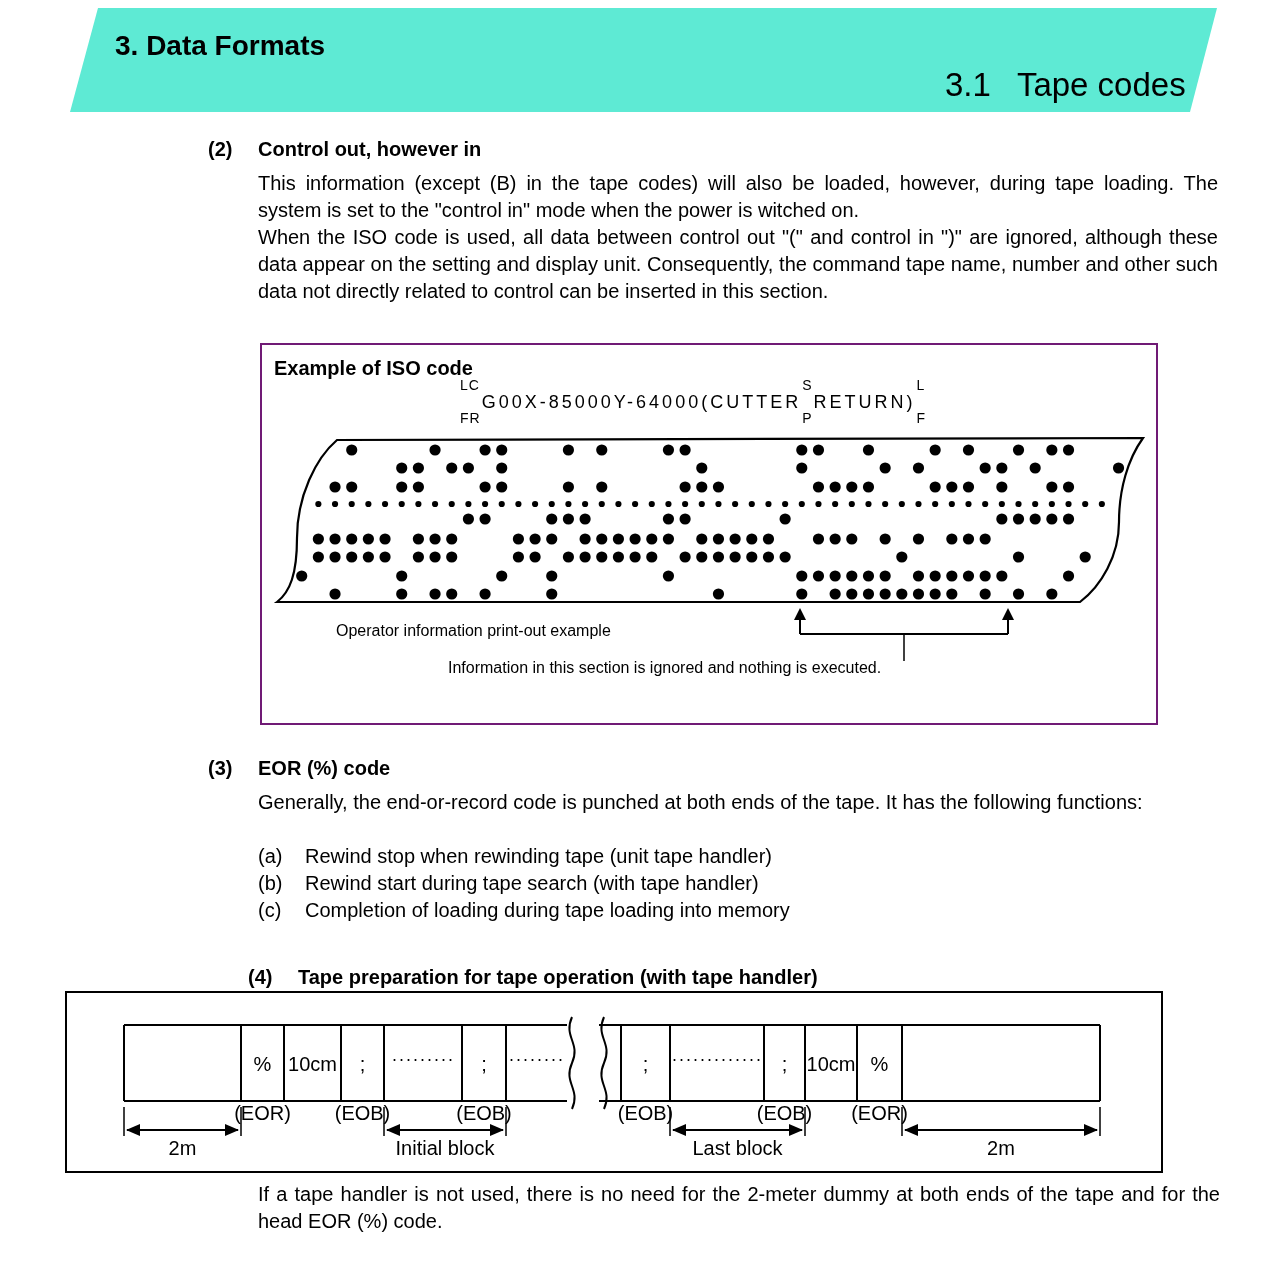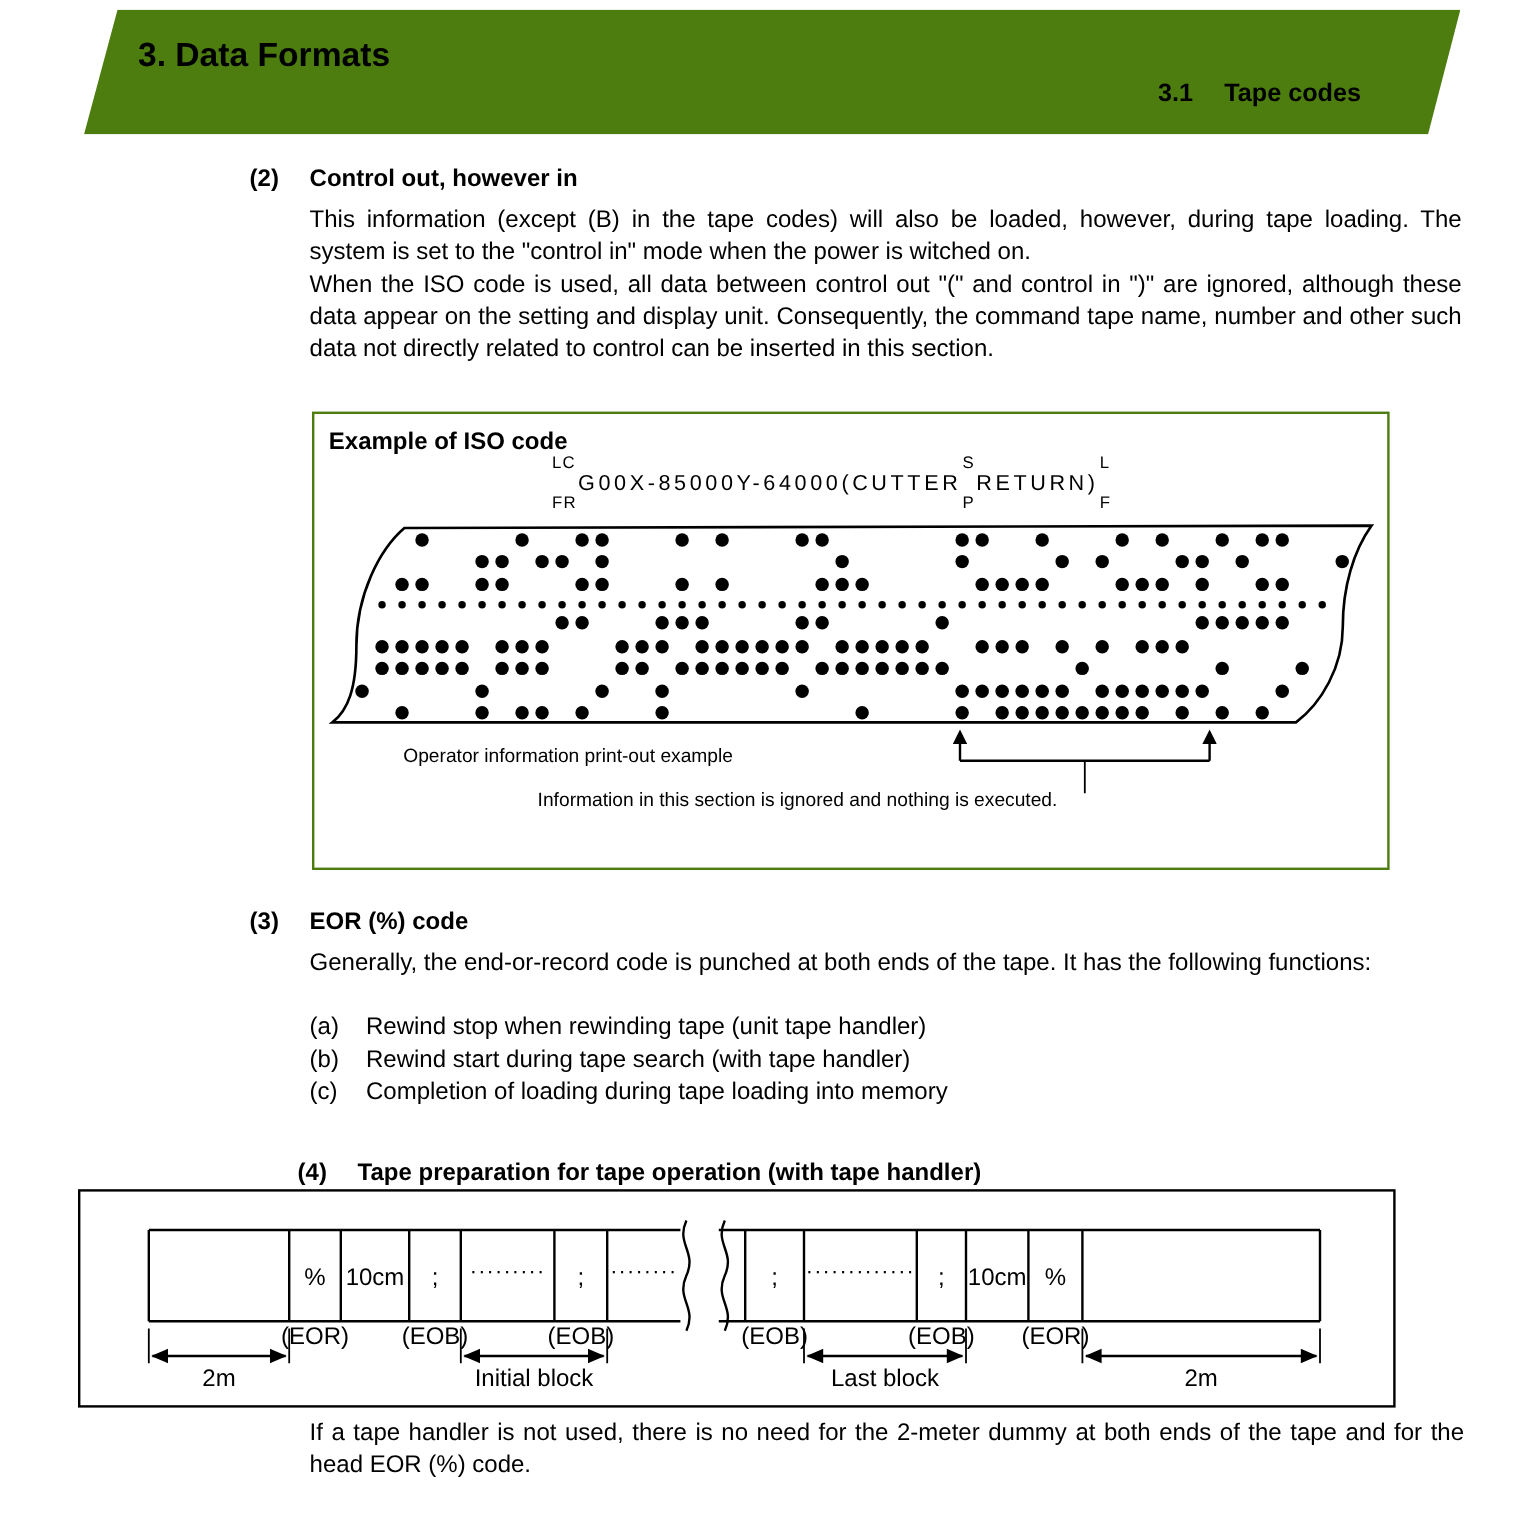--- a/index.html
+++ b/index.html
@@ -7,7 +7,7 @@
   #page{position:relative;width:1275px;height:1261px;background:#fff;overflow:hidden;}
 
   
-  #band{position:absolute;left:60px;top:8px;width:1160px;height:104px;background:#4d7c0f;
+  #band{position:absolute;left:60px;top:8px;width:1160px;height:104px;background:#5eead4;
     clip-path:polygon(38px 0,1157px 0,1130px 104px,10px 104px);}
   #band .title{position:absolute;left:55px;top:22px;font-size:28px;font-weight:bold;}
   #band .subtitle{position:absolute;left:885px;top:58px;font-size:21px;font-weight:bold;white-space:nowrap;margin-left:20px;}

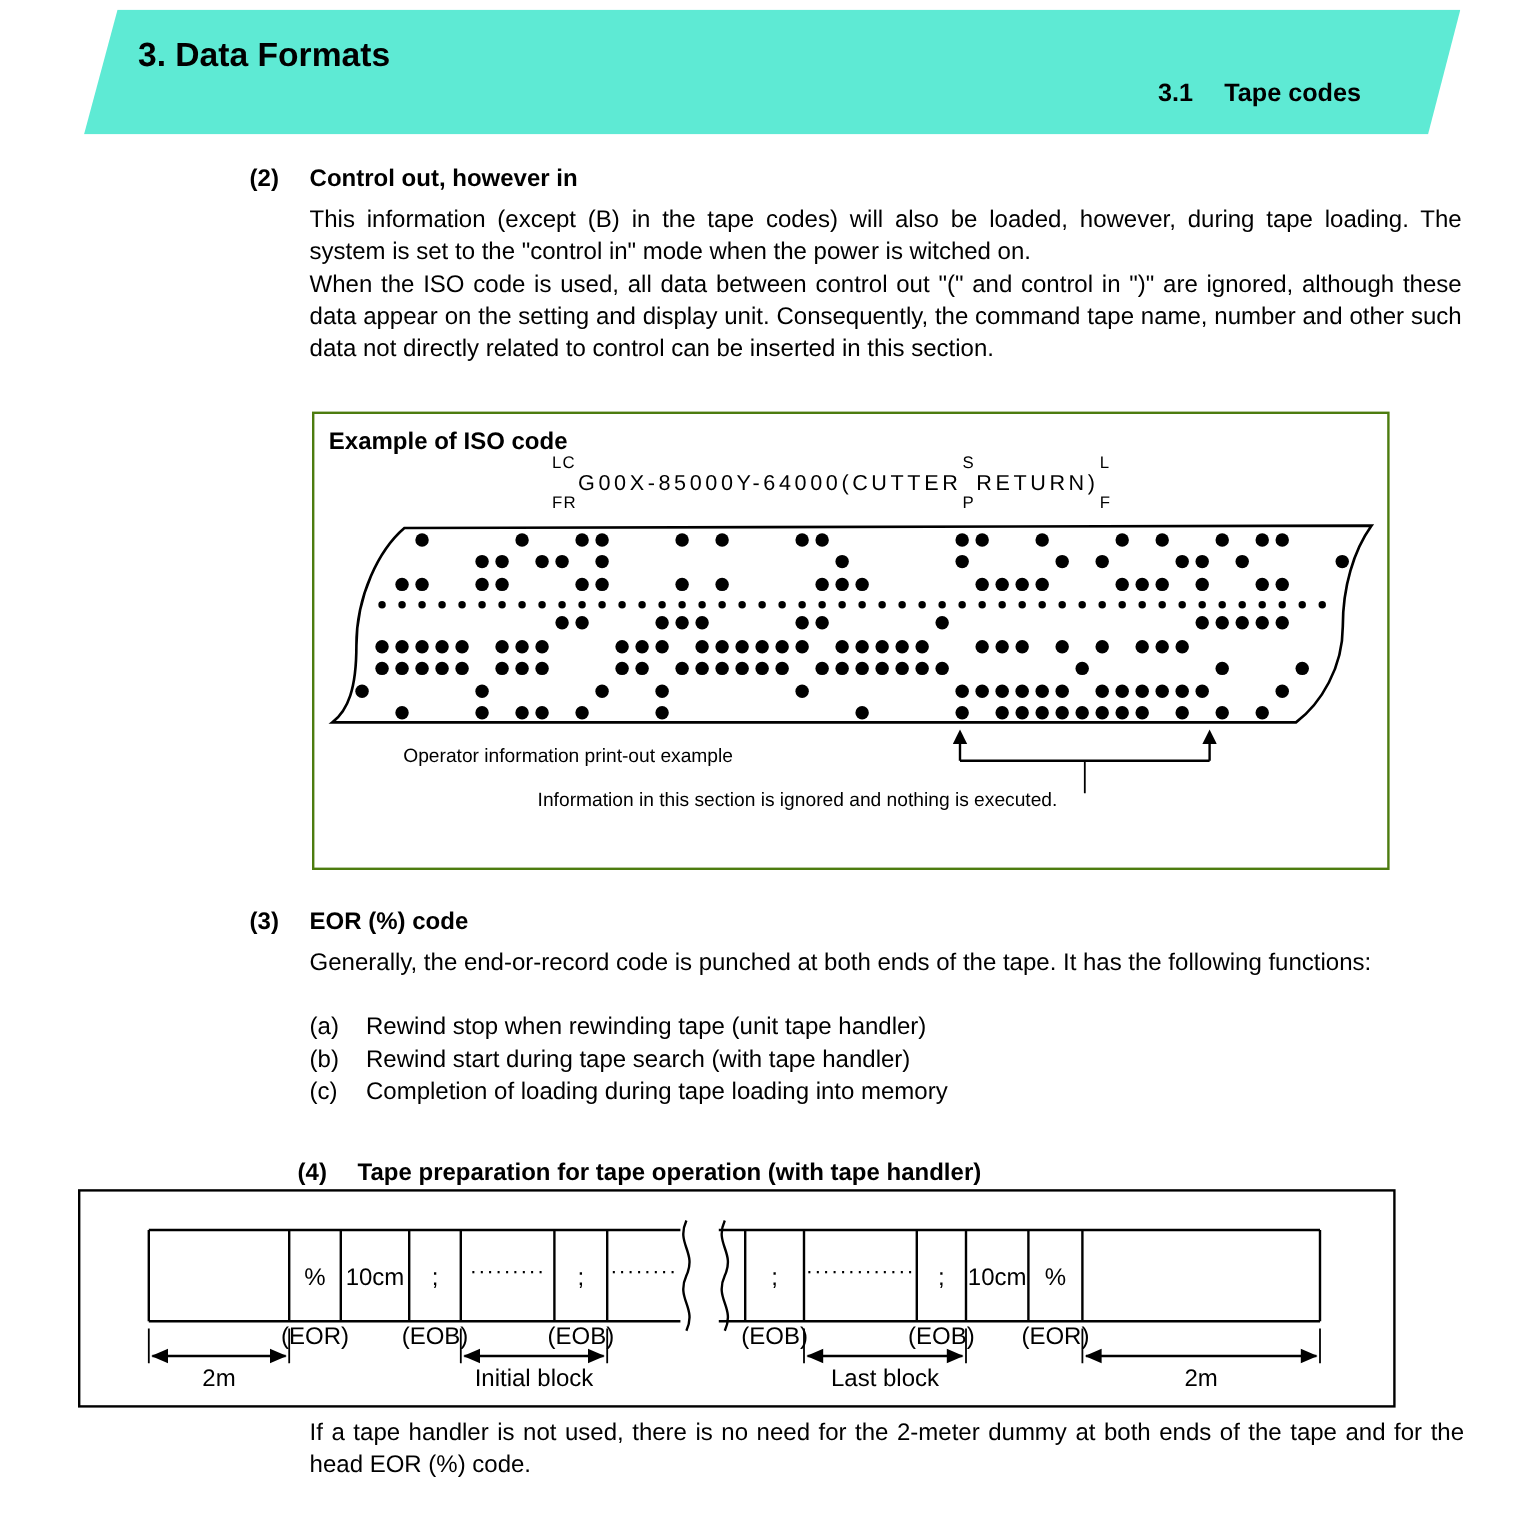--- a/index.html
+++ b/index.html
@@ -10,7 +10,7 @@
   #band{position:absolute;left:60px;top:8px;width:1160px;height:104px;background:#5eead4;
     clip-path:polygon(38px 0,1157px 0,1130px 104px,10px 104px);}
   #band .title{position:absolute;left:55px;top:22px;font-size:28px;font-weight:bold;}
-  #band .subtitle{position:absolute;left:885px;top:58px;font-size:21px;font-weight:bold;white-space:nowrap;margin-left:20px;}
+  #band .subtitle{position:absolute;left:885px;top:58px;font-size:33px;font-weight:normal;white-space:nowrap;}
   #band .subtitle .gap{display:inline-block;width:26px;}
 
   .sect-head{position:absolute;left:208px;font-size:20px;font-weight:bold;line-height:27px;white-space:nowrap;}

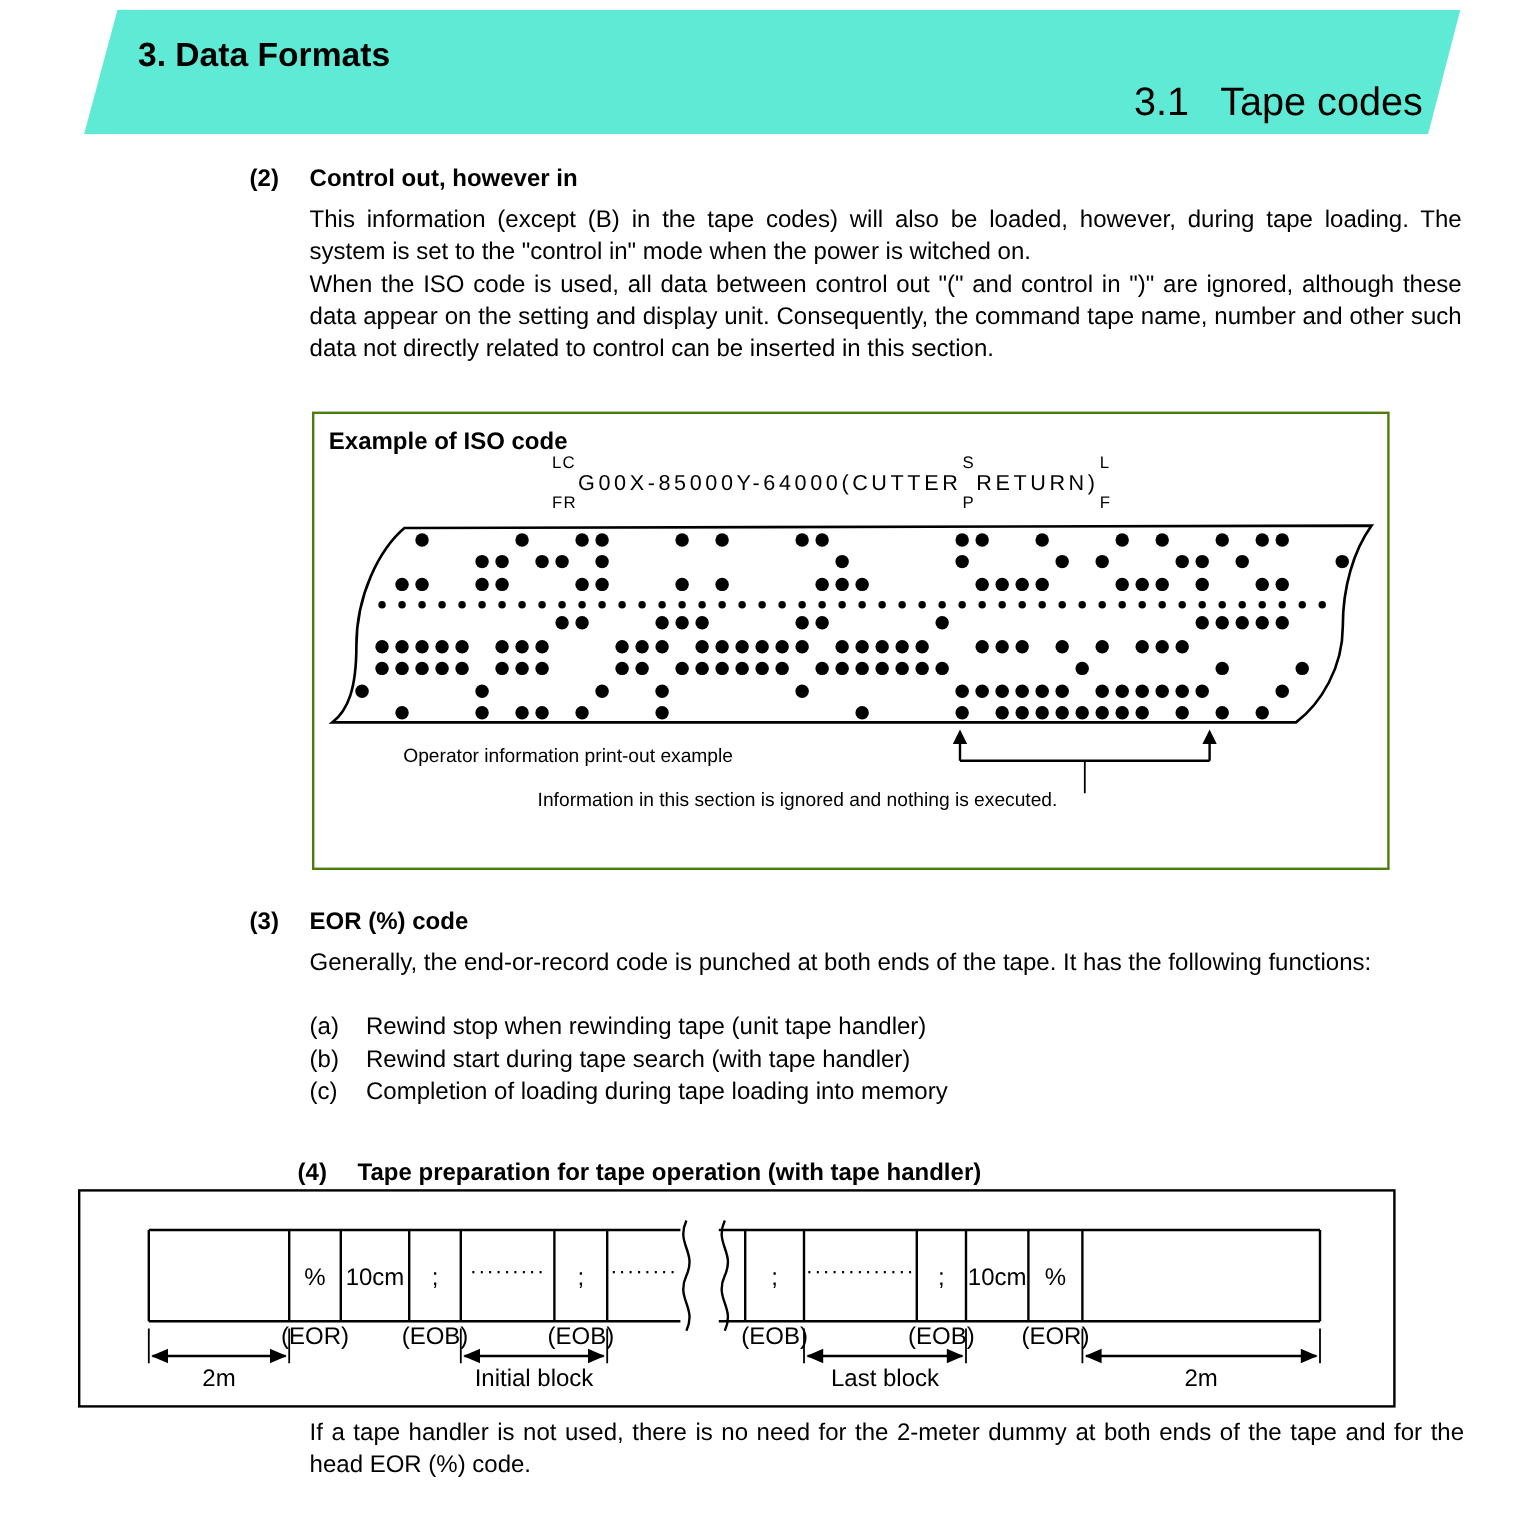--- a/index.html
+++ b/index.html
@@ -21,7 +21,7 @@
   .list-row .inum{width:47px;flex:none;}
 
   
-  #iso-box{position:absolute;left:260px;top:343px;width:894px;height:378px;border:2px solid #4d7c0f;}
+  #iso-box{position:absolute;left:260px;top:343px;width:894px;height:378px;border:2px solid #701a75;}
   #iso-box .box-title{position:absolute;left:12px;top:12px;font-size:20px;font-weight:bold;}
   #code-line{position:absolute;left:198px;top:34px;display:flex;align-items:center;white-space:nowrap;}
   #code-line .stack{display:inline-flex;flex-direction:column;font-size:14px;line-height:13px;letter-spacing:1px;text-align:left;gap:20px;}

